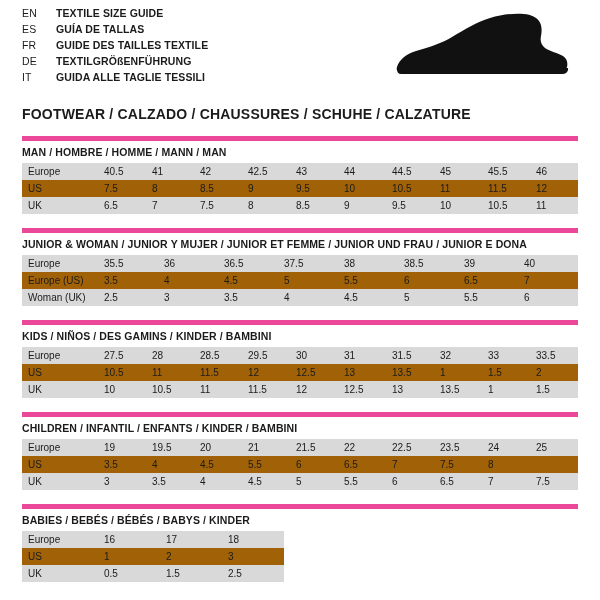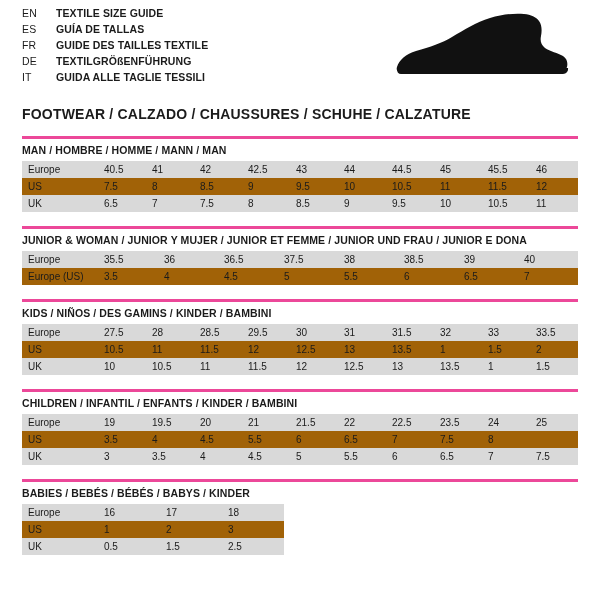--- a/index.html
+++ b/index.html
@@ -99,7 +99,7 @@
     width: 70px;
   }
   .top-rule {
-    border-top: 3px solid #ec4899;
+    border-top: 5px solid #ec4899;
   }
   .babies table {
     width: 240px;

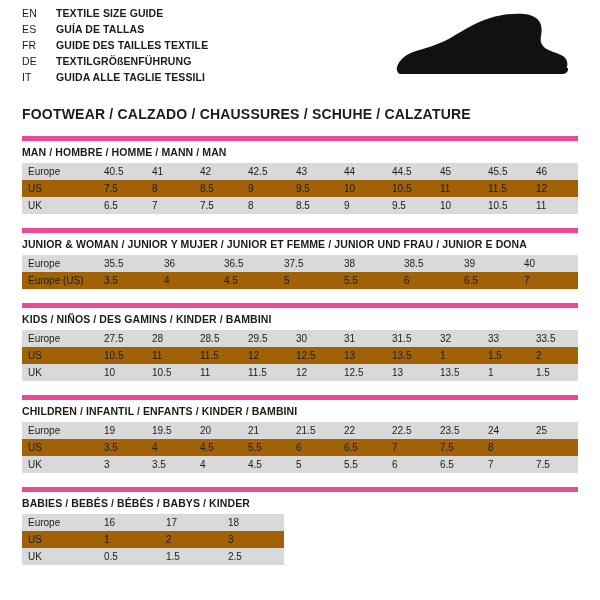--- a/index.html
+++ b/index.html
@@ -219,6 +219,17 @@
         <td>6.5</td>
         <td>7</td>
       </tr>
+      <tr class="shaded">
+        <td class="lbl">Woman (UK)</td>
+        <td>2.5</td>
+        <td>3</td>
+        <td>3.5</td>
+        <td>4</td>
+        <td>4.5</td>
+        <td>5</td>
+        <td>5.5</td>
+        <td>6</td>
+      </tr>
     </tbody>
       </table>
   </div>

